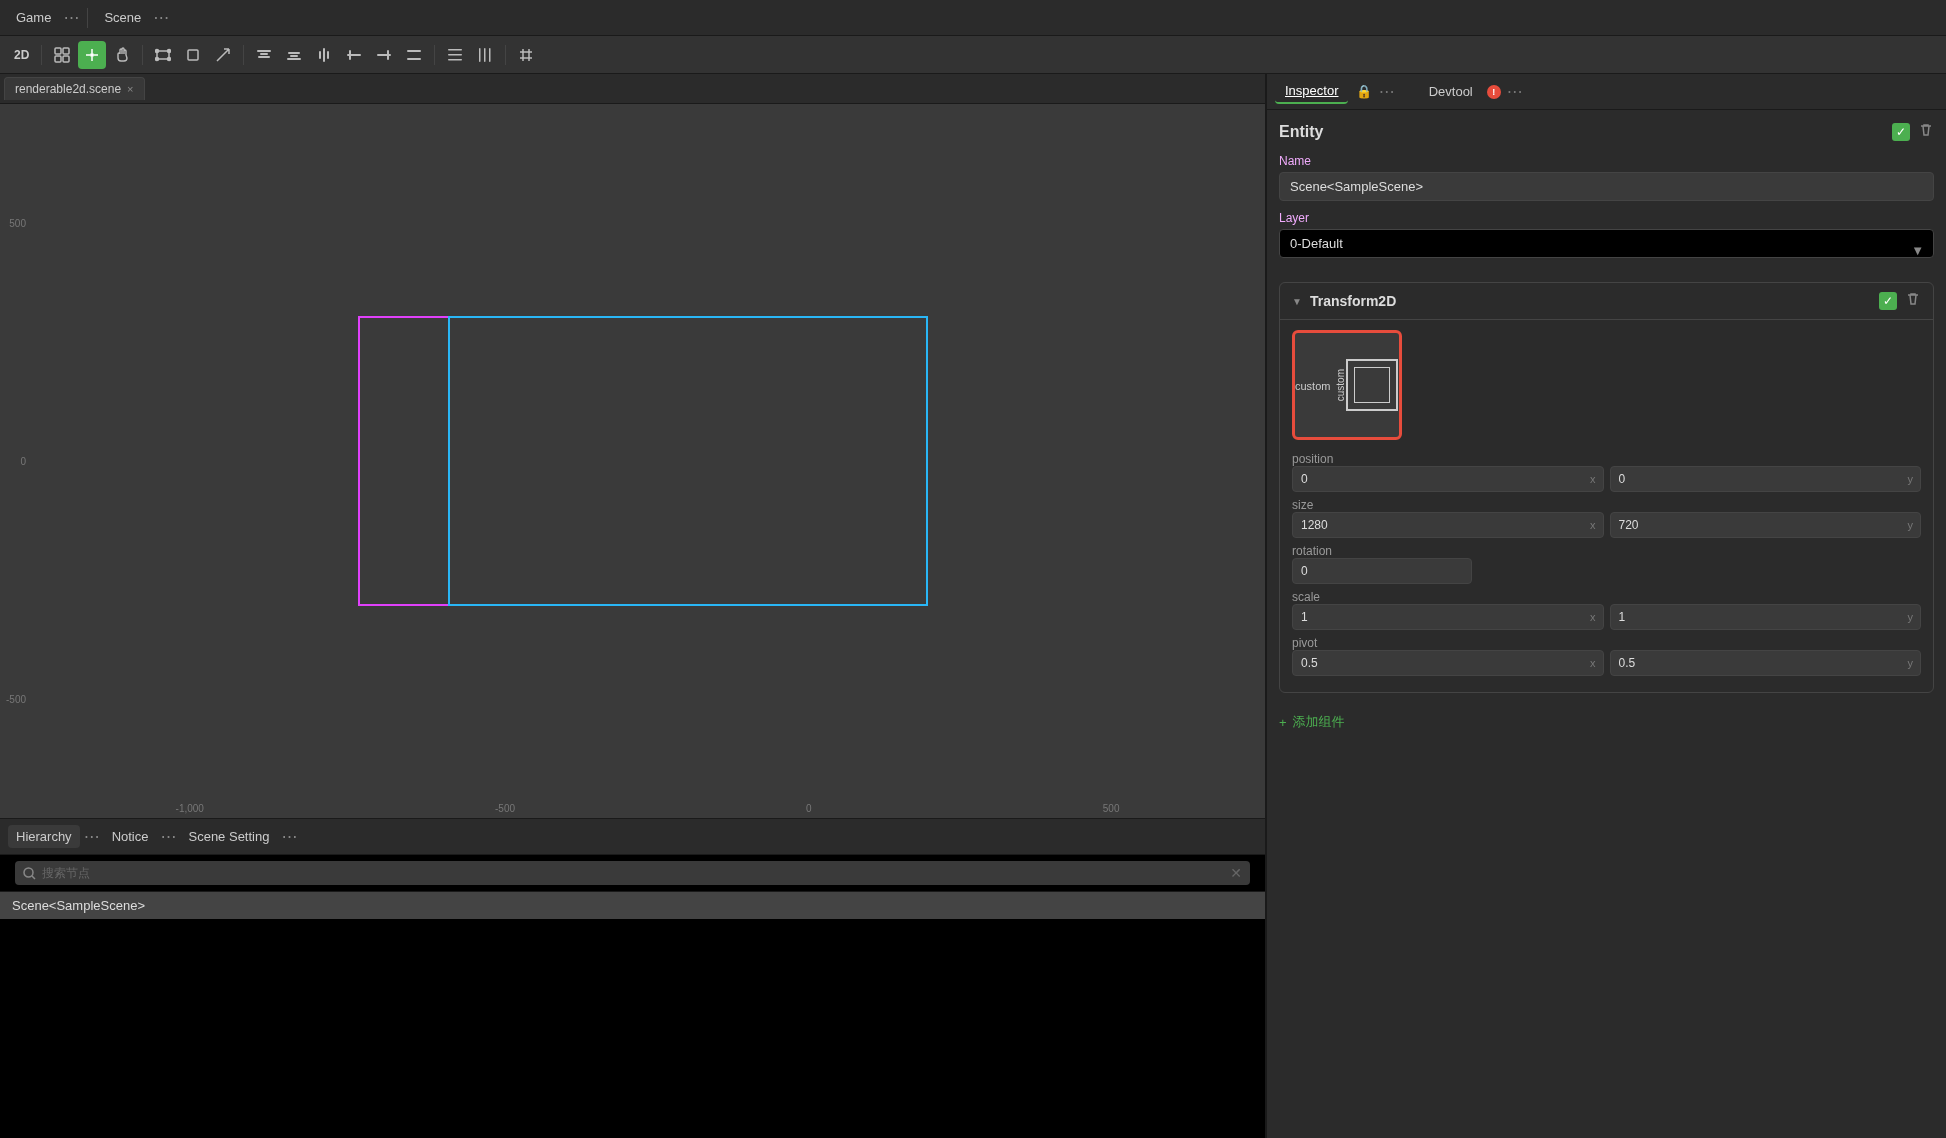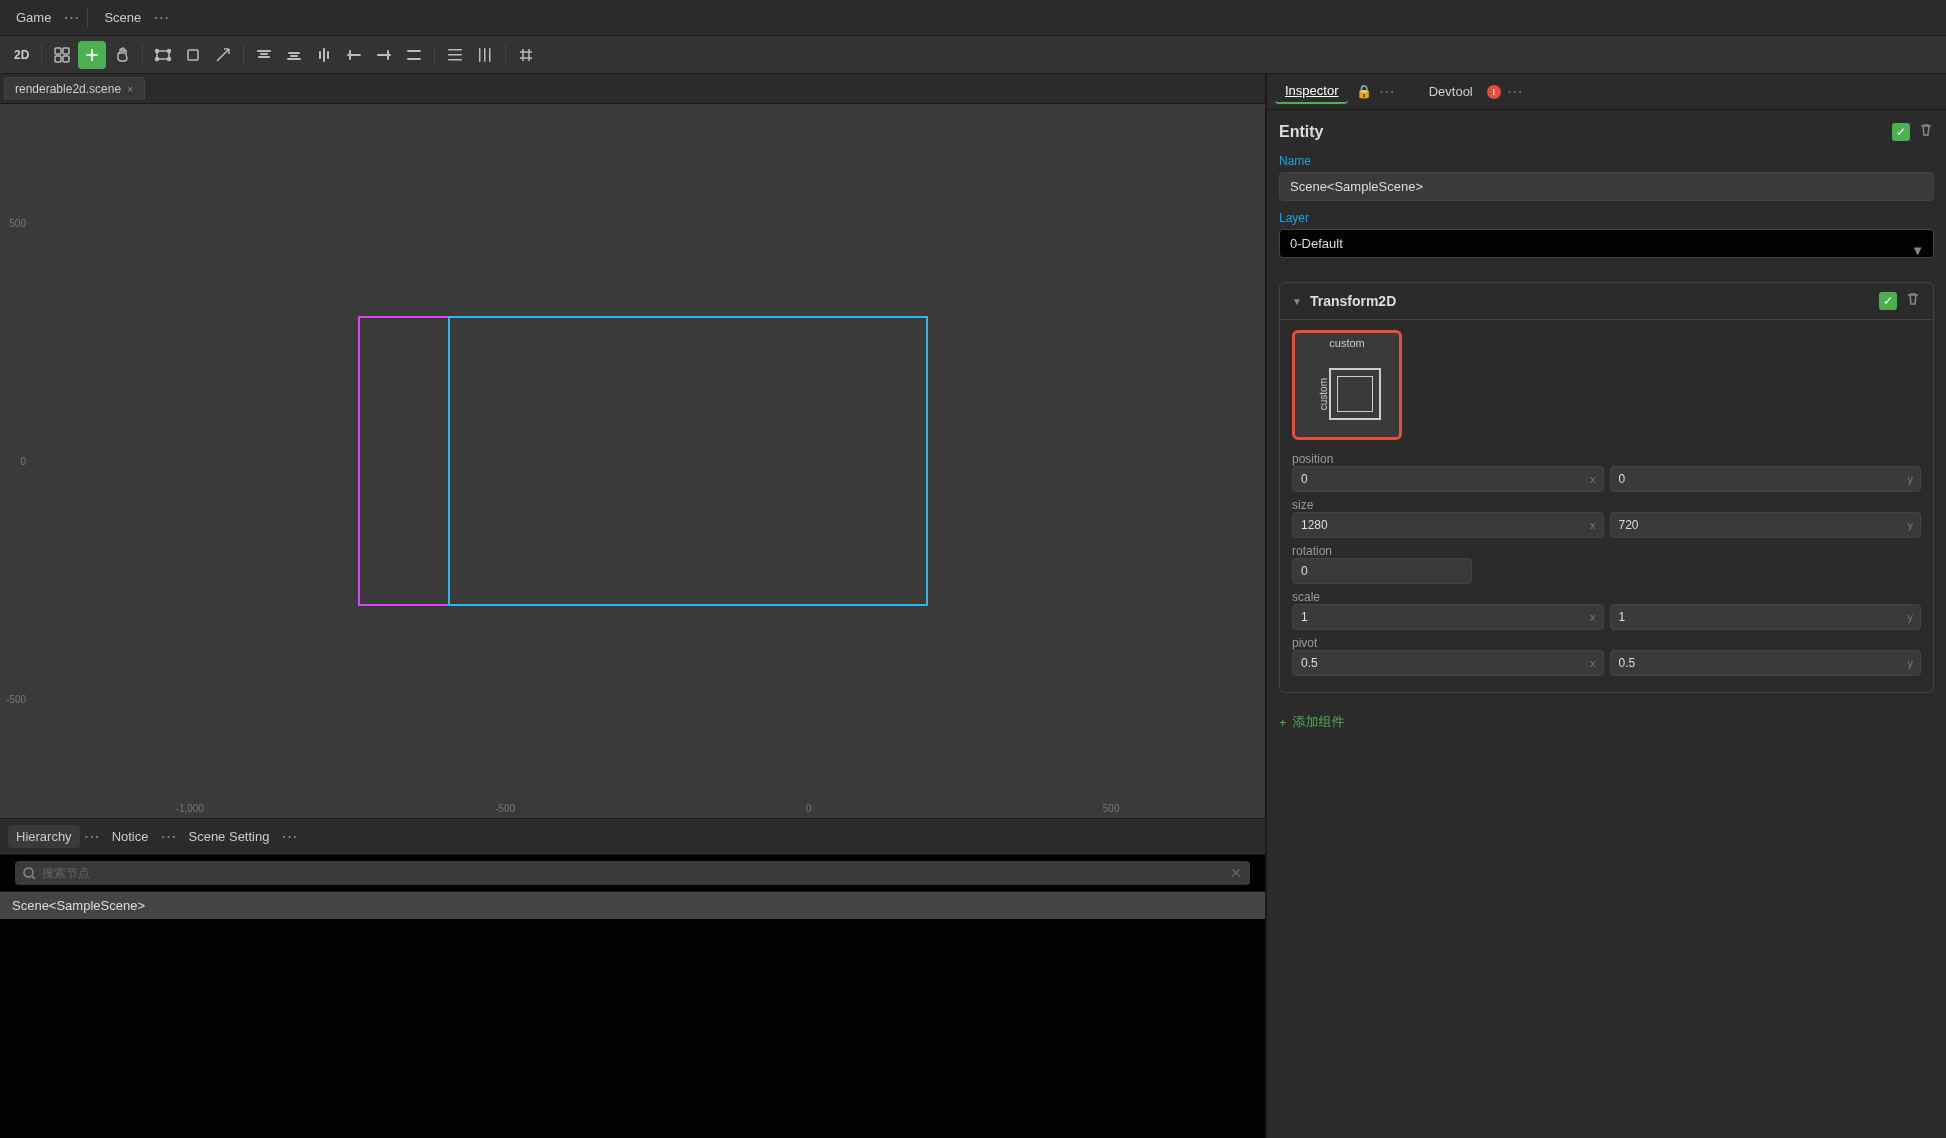--- a/index.html
+++ b/index.html
@@ -357,7 +357,7 @@
 
     .field-label {
       font-size: 12px;
-      color: #0ea5e9;
+      color: #f0abfc;
       margin-bottom: 4px;
     }
     .field-input {

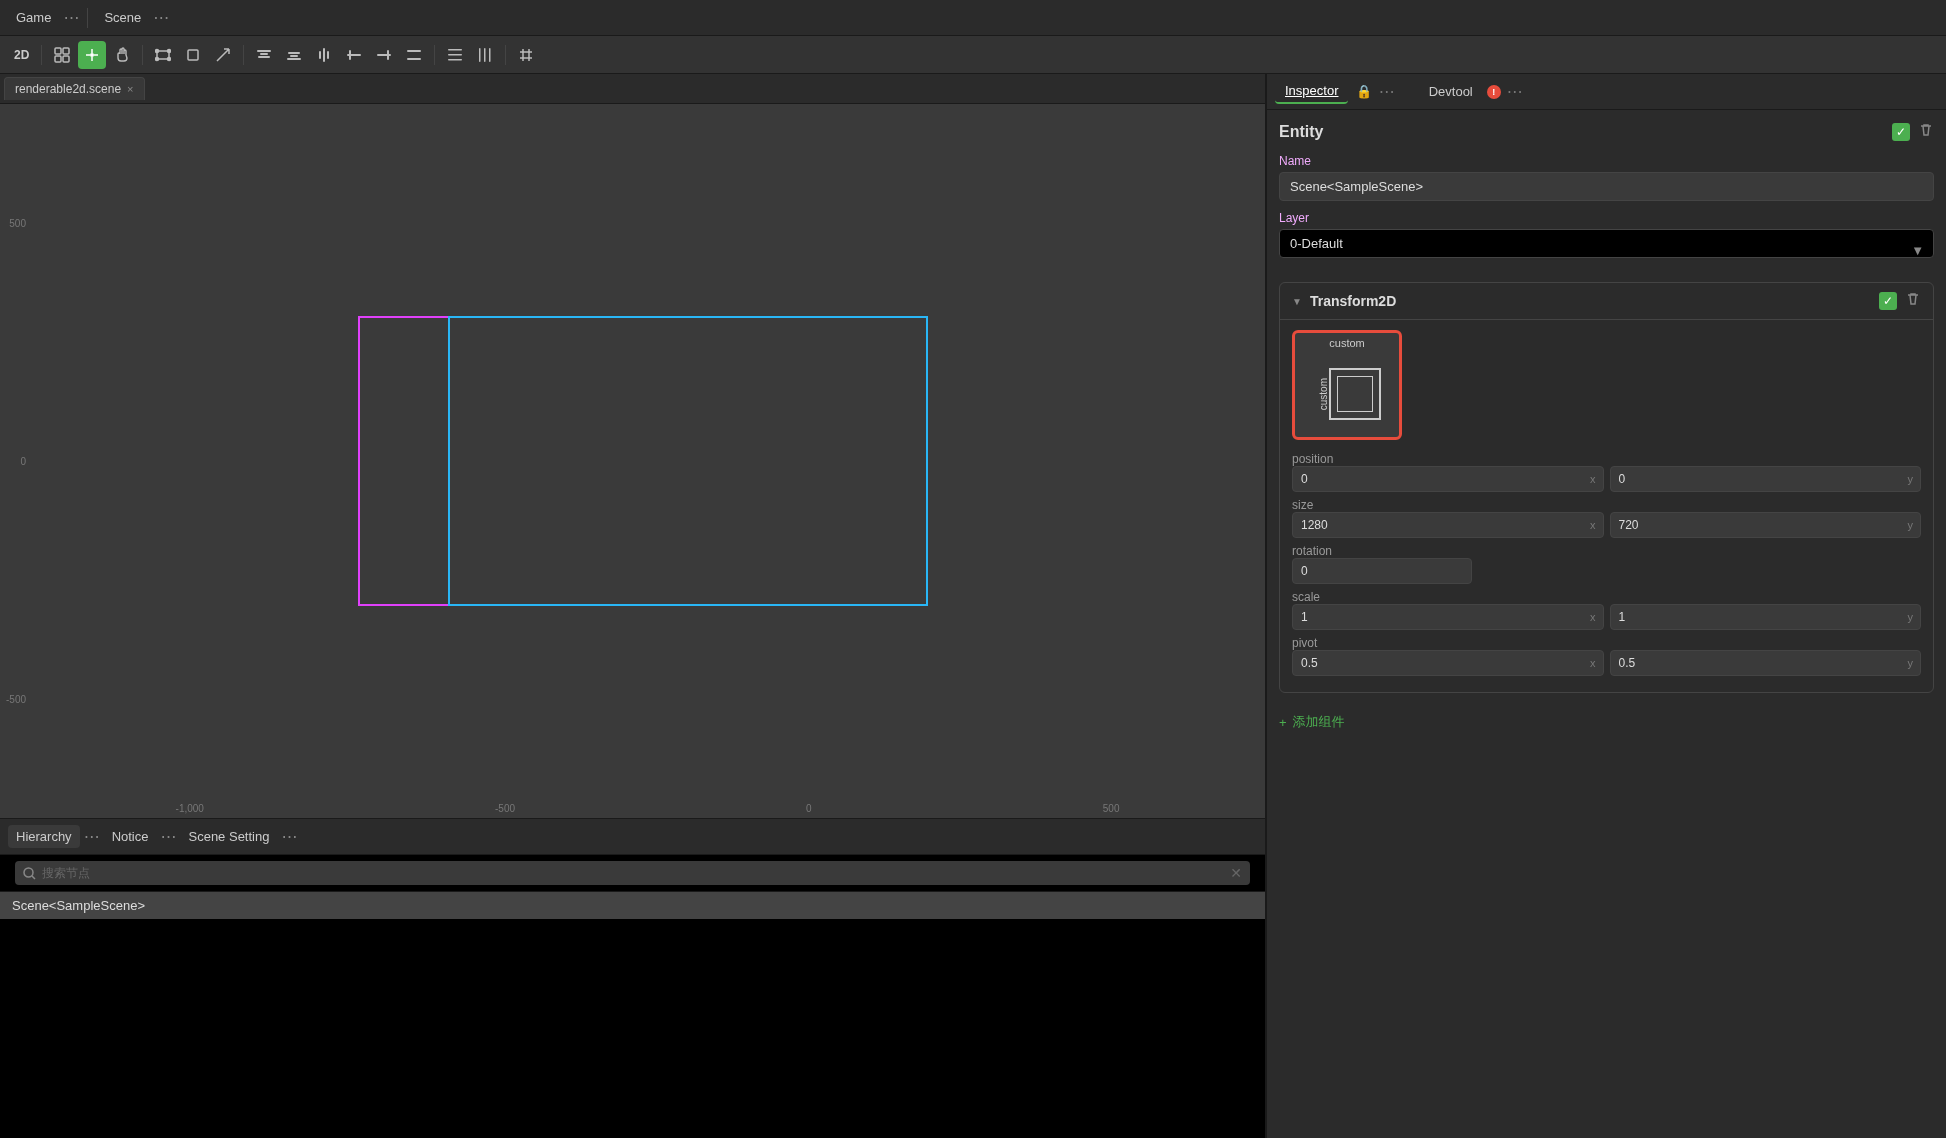--- a/index.html
+++ b/index.html
@@ -438,7 +438,7 @@
       border-radius: 6px;
       margin-bottom: 12px;
       display: flex;
-      flex-direction: column;
+      flex-direction: row;
       align-items: center;
       position: relative;
       overflow: hidden;

